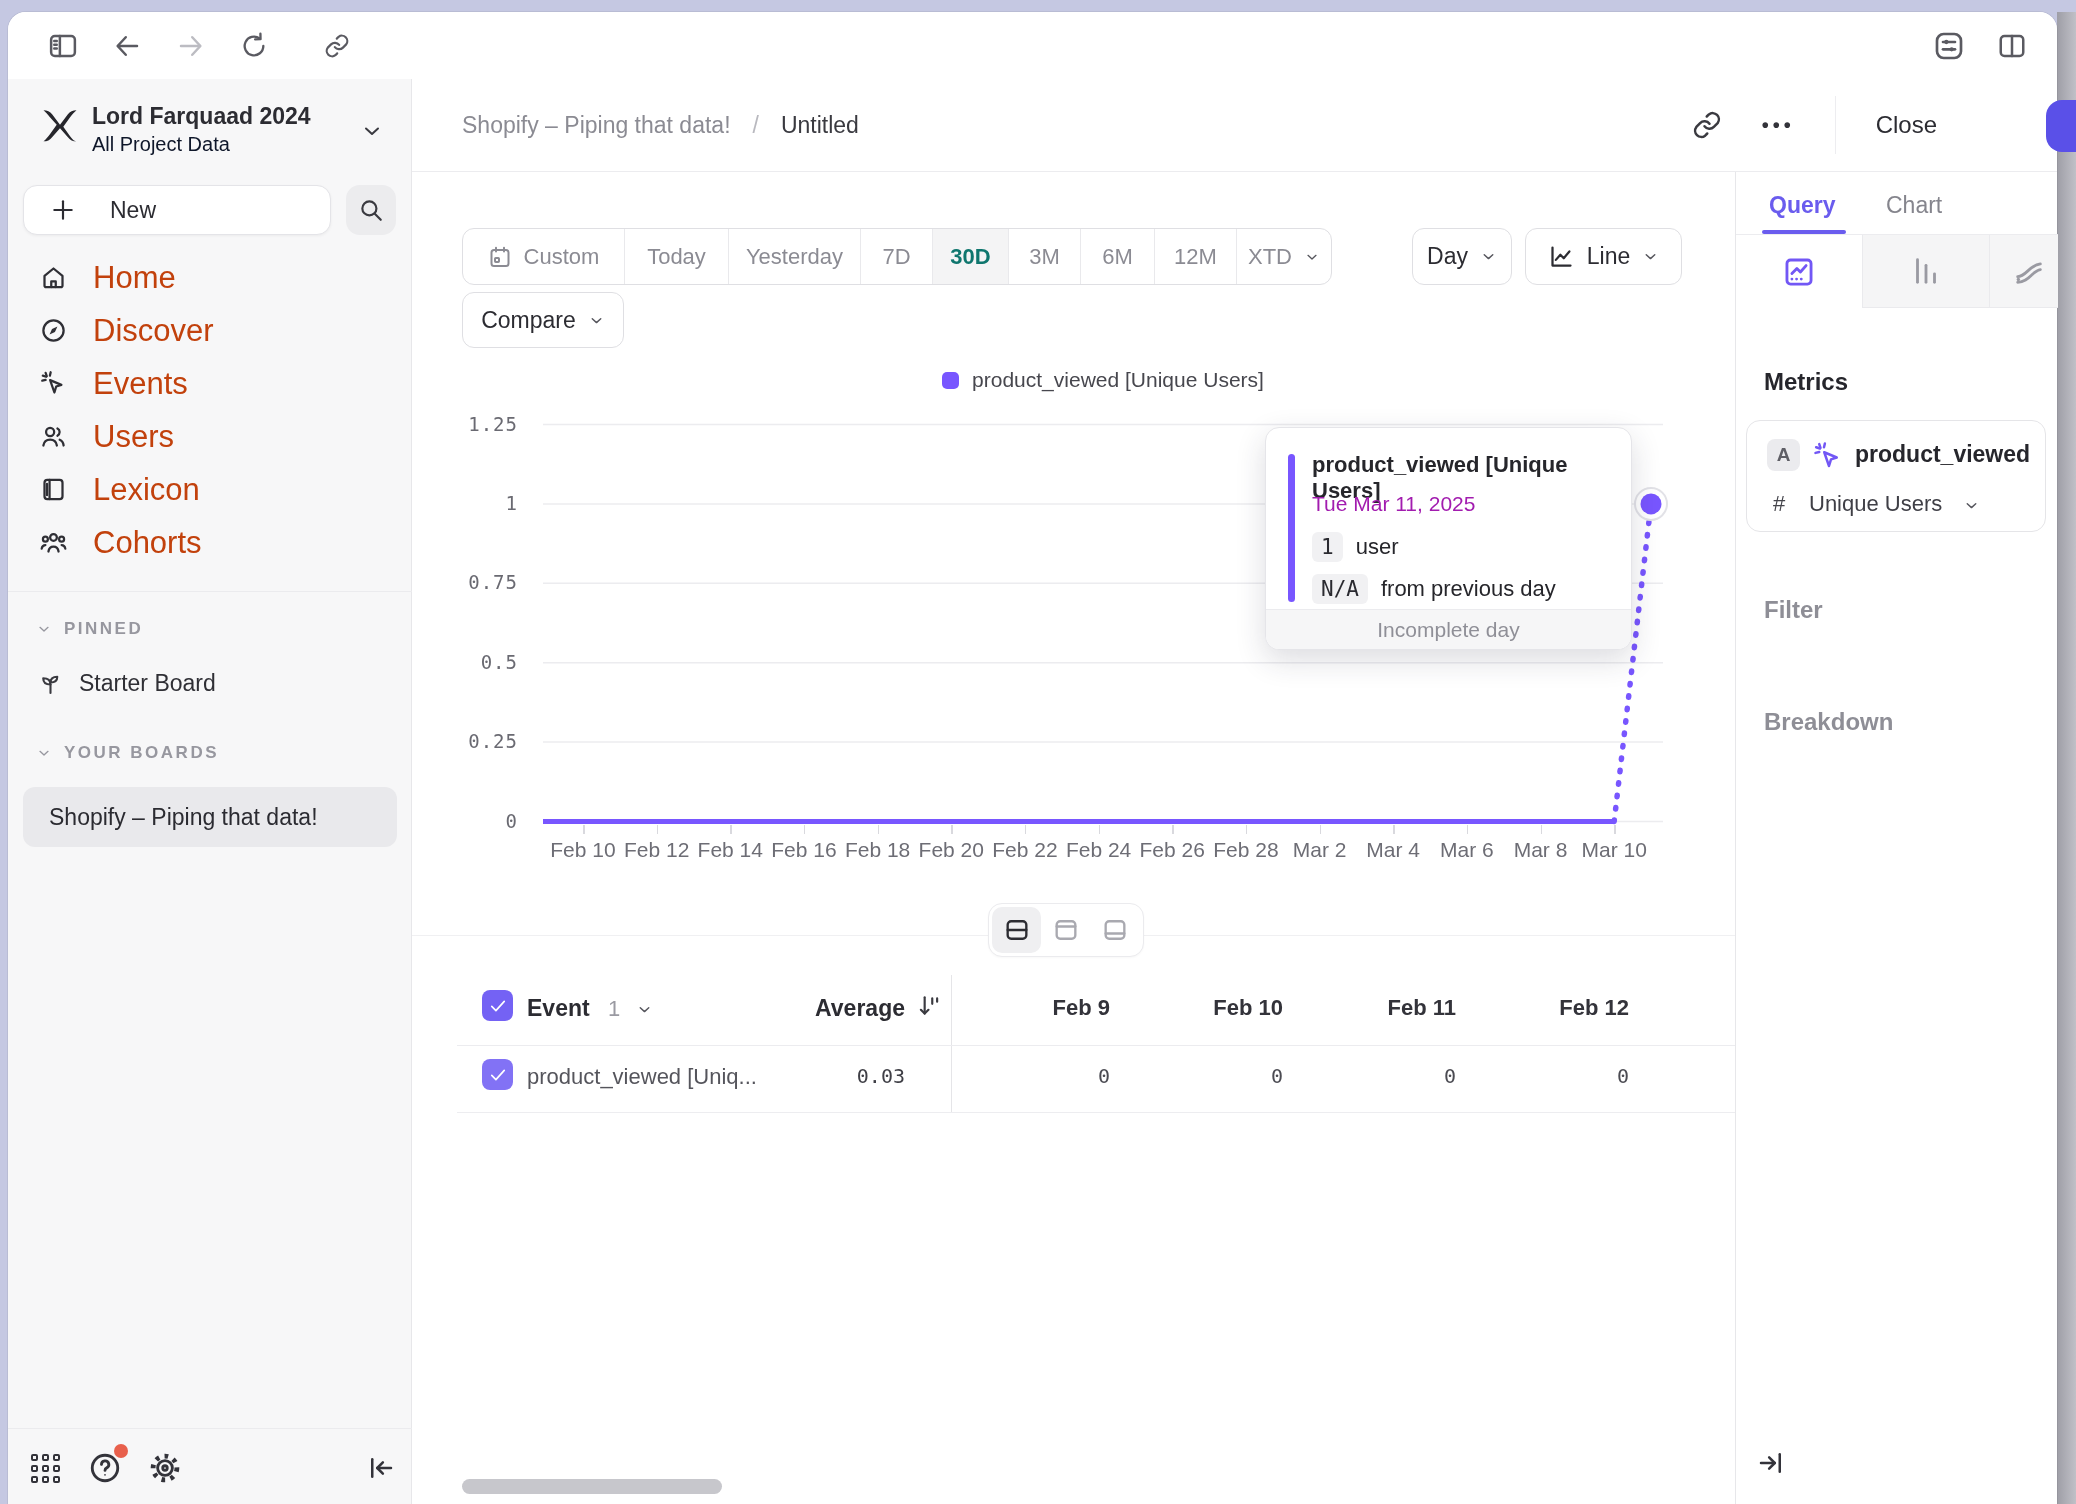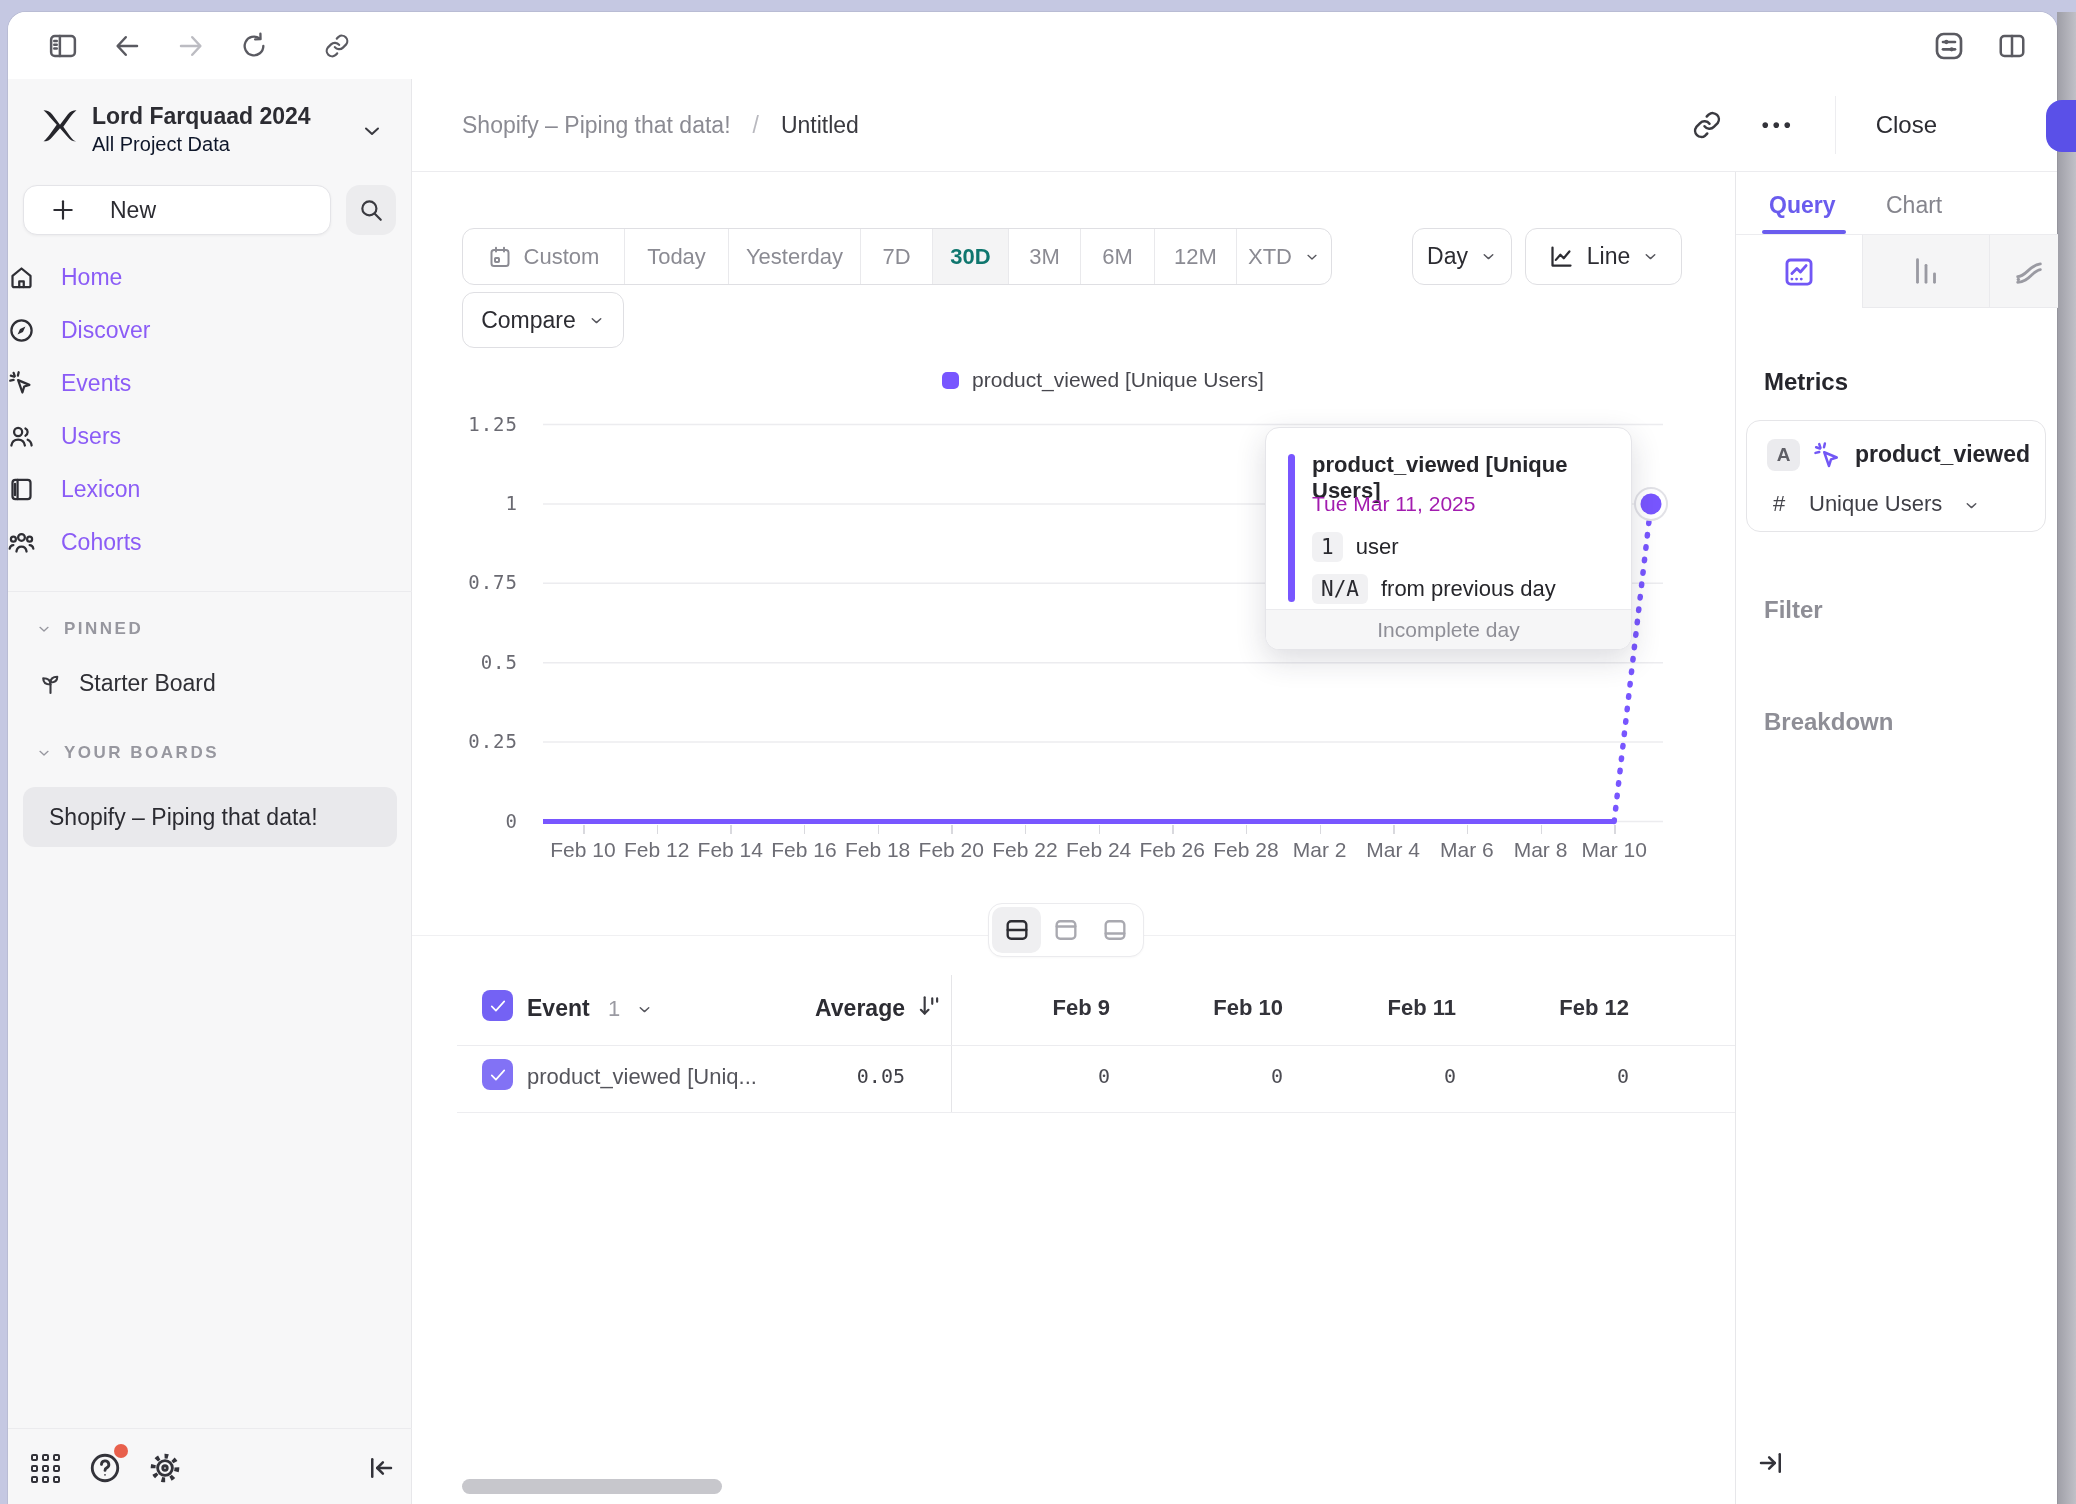--- a/index.html
+++ b/index.html
@@ -30,7 +30,7 @@
   #ws-chevron { left:352px; top:40px; color:#3a3a40; }
   #new-btn { left:15px; top:106px; width:308px; height:50px; background:#fff; border:1px solid #e4e4e8; border-radius:14px; box-shadow:0 1px 3px rgba(0,0,0,.05); display:flex; align-items:center; padding-left:26px; gap:34px; font-size:23px; font-weight:500; color:#2c2c32; }
   #search-btn { left:338px; top:106px; width:50px; height:50px; background:#ececee; border-radius:14px; display:flex; align-items:center; justify-content:center; color:#3a3a40; }
-  .nav-item { left:0; width:404px; height:53px; display:flex; align-items:center; gap:26px; font-size:23px; color:#8b5cf6; }
+  .nav-item { left:0; width:404px; height:53px; display:flex; align-items:center; padding-left:32px; gap:26px; font-size:31px; color:#c2410c; }
   .nav-item .nico { width:27px; height:27px; color:#2f2f35; flex:none; }
   #sb-divider { left:0; top:512px; width:404px; height:1px; background:#ebebee; }
   .sec-head { display:flex; align-items:center; gap:12px; font-size:17px; font-weight:700; letter-spacing:2.5px; color:#97979f; }

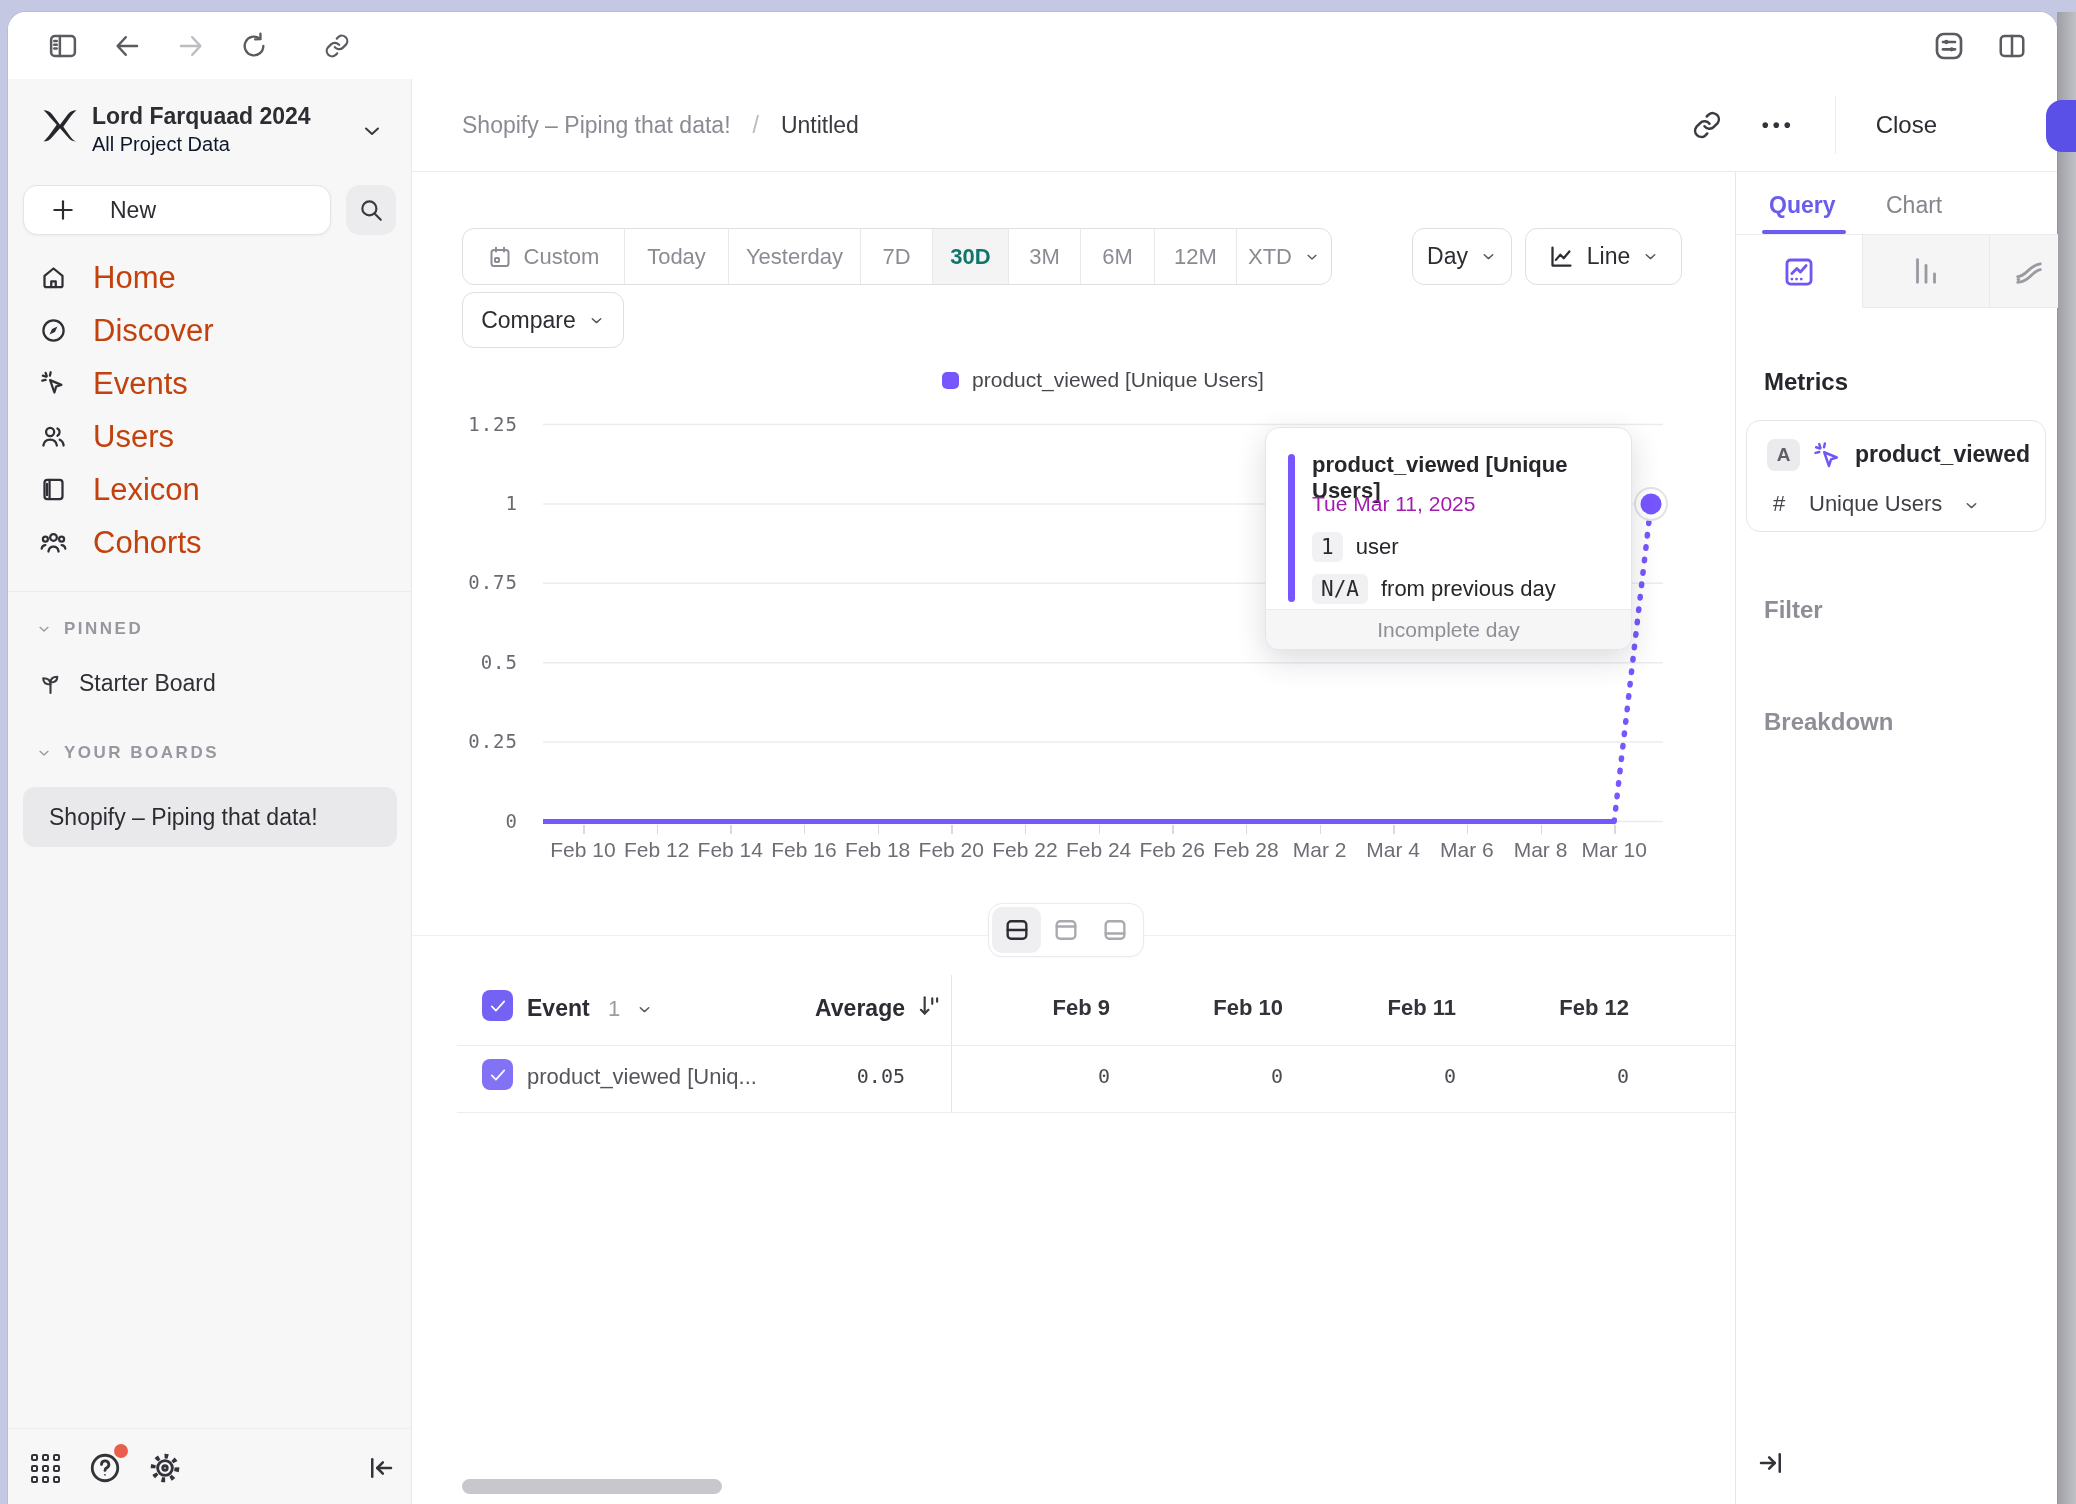--- a/index.html
+++ b/index.html
@@ -590,7 +590,7 @@
           </svg>
       </span>
       <span id="row-name">product_viewed [Uniq...</span>
-      <span id="row-avg">0.05</span>
+      <span id="row-avg">0.03</span>
       <span class="cell-v" style="left:539px">0</span>
       <span class="cell-v" style="left:712px">0</span>
       <span class="cell-v" style="left:885px">0</span>

